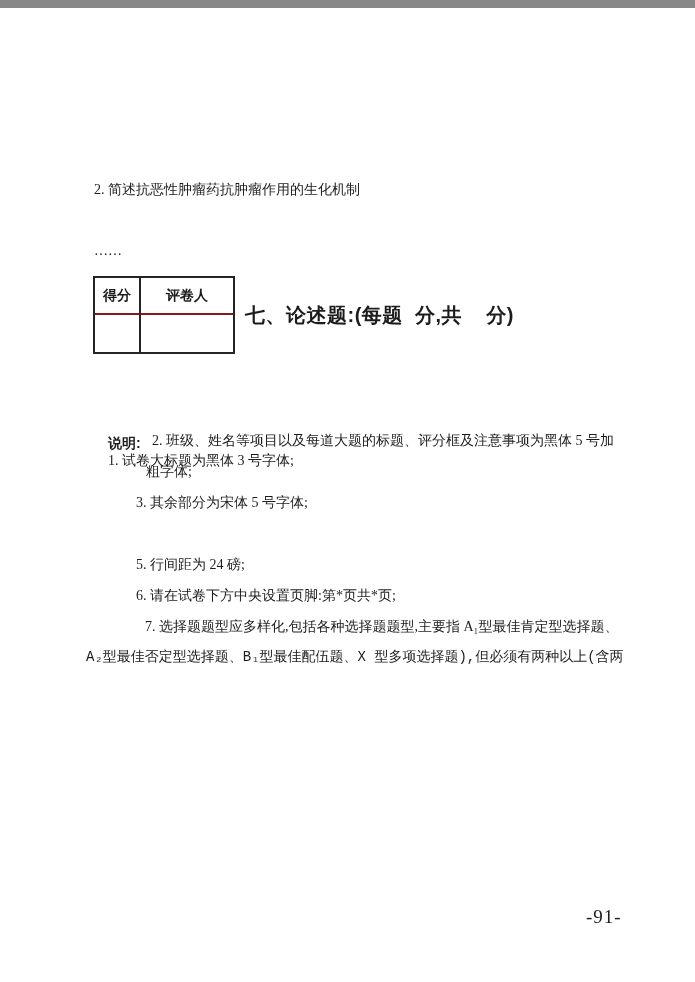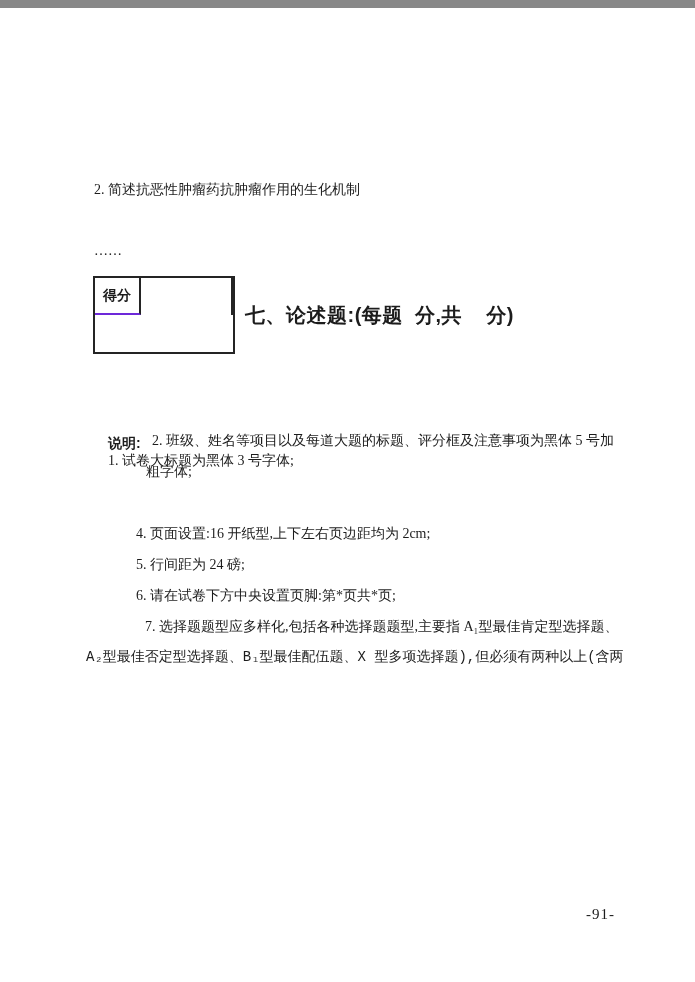--- a/index.html
+++ b/index.html
@@ -44,7 +44,7 @@
     font-size:14px;
   }
   .score-table .c1{border-right:2px solid #242424;}
-  .score-table .r1{border-bottom:2px solid #6d28d9;}
+  .score-table .r1{border-bottom:2px solid #7f1d1d;}
   .footer-page{
     position:absolute;
     left:586px;top:898px;

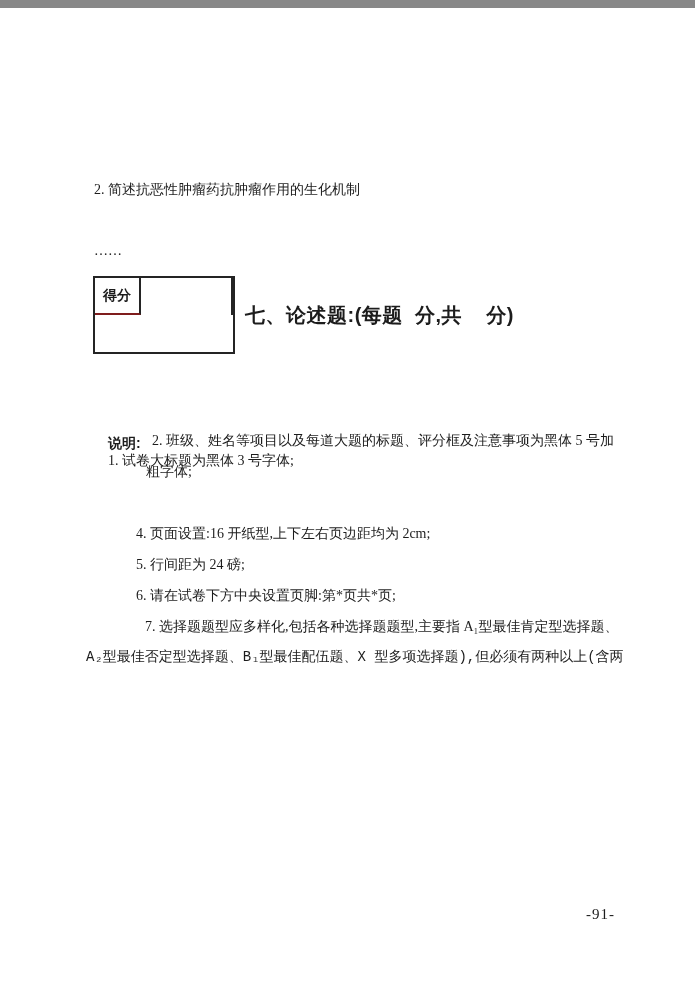--- a/index.html
+++ b/index.html
@@ -64,6 +64,7 @@
 
   <div class="score-table">
     <div class="cell c1 r1 hei">得分</div>
+    <div class="cell r1 hei">评卷人</div>
     <div class="cell c1"></div>
     <div class="cell"></div>
   </div>

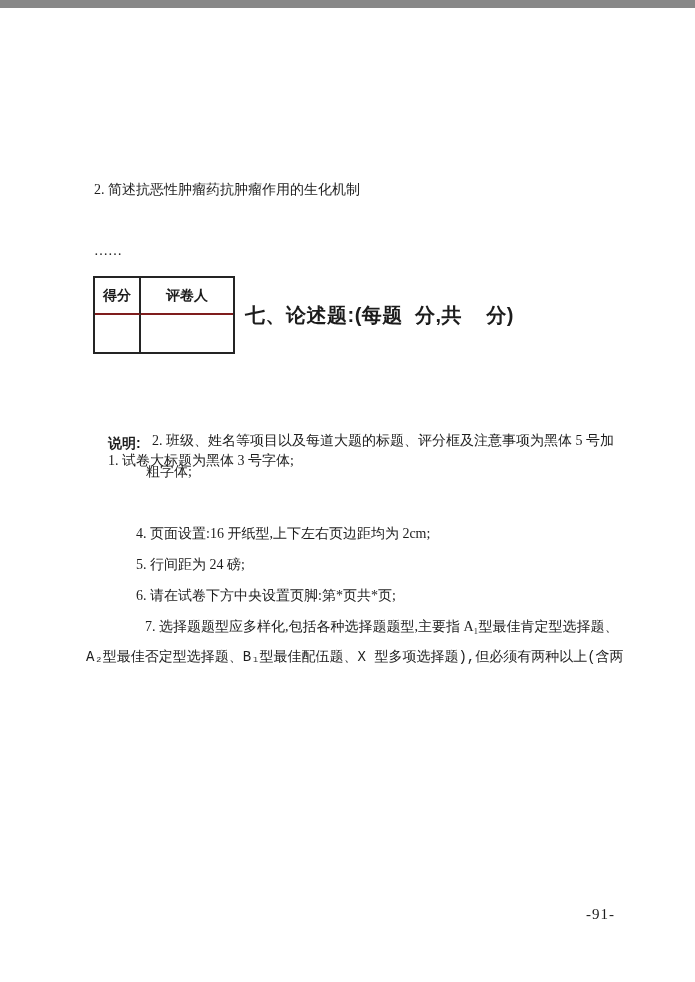--- a/index.html
+++ b/index.html
@@ -81,6 +81,7 @@
 
   <div class="line" style="left:146px;top:455px;">粗字体;</div>
 
+  <div class="line" style="left:136px;top:486px;">3. 其余部分为宋体 5 号字体;</div>
 
   <div class="line" style="left:136px;top:517px;">4. 页面设置:16 开纸型,上下左右页边距均为 2cm;</div>
 

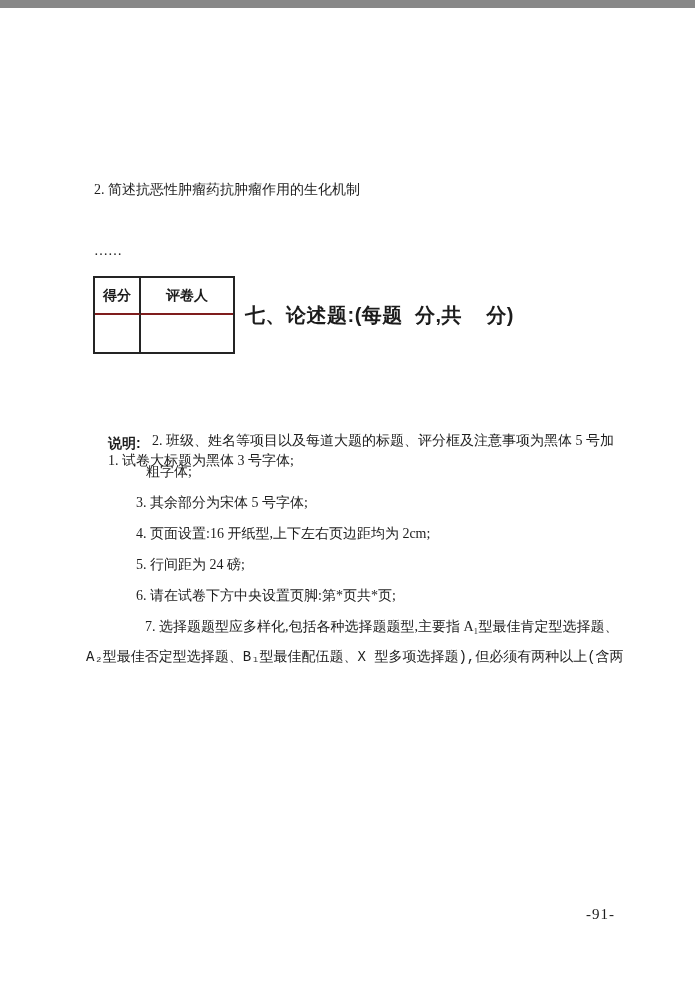--- a/index.html
+++ b/index.html
@@ -83,7 +83,6 @@
 
   <div class="line" style="left:136px;top:486px;">3. 其余部分为宋体 5 号字体;</div>
 
-  <div class="line" style="left:136px;top:517px;">4. 页面设置:16 开纸型,上下左右页边距均为 2cm;</div>
 
   <div class="line" style="left:136px;top:548px;">5. 行间距为 24 磅;</div>
 

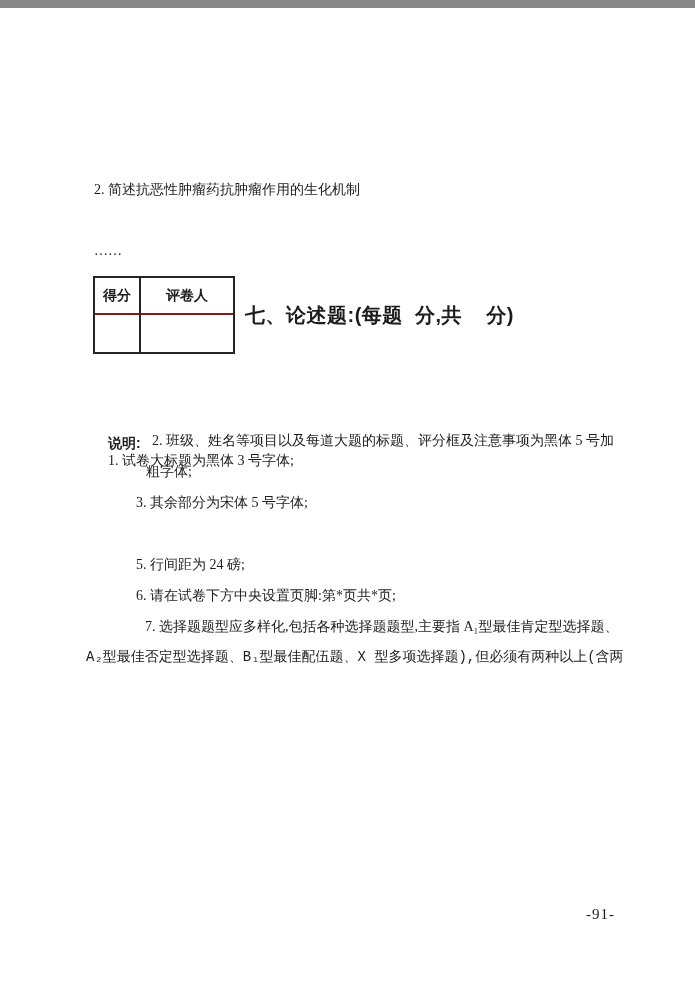--- a/index.html
+++ b/index.html
@@ -48,7 +48,7 @@
   .footer-page{
     position:absolute;
     left:586px;top:898px;
-    font-size:15px;
+    font-size:19px;
     letter-spacing:1px;
     color:#1c1c1c;
   }

